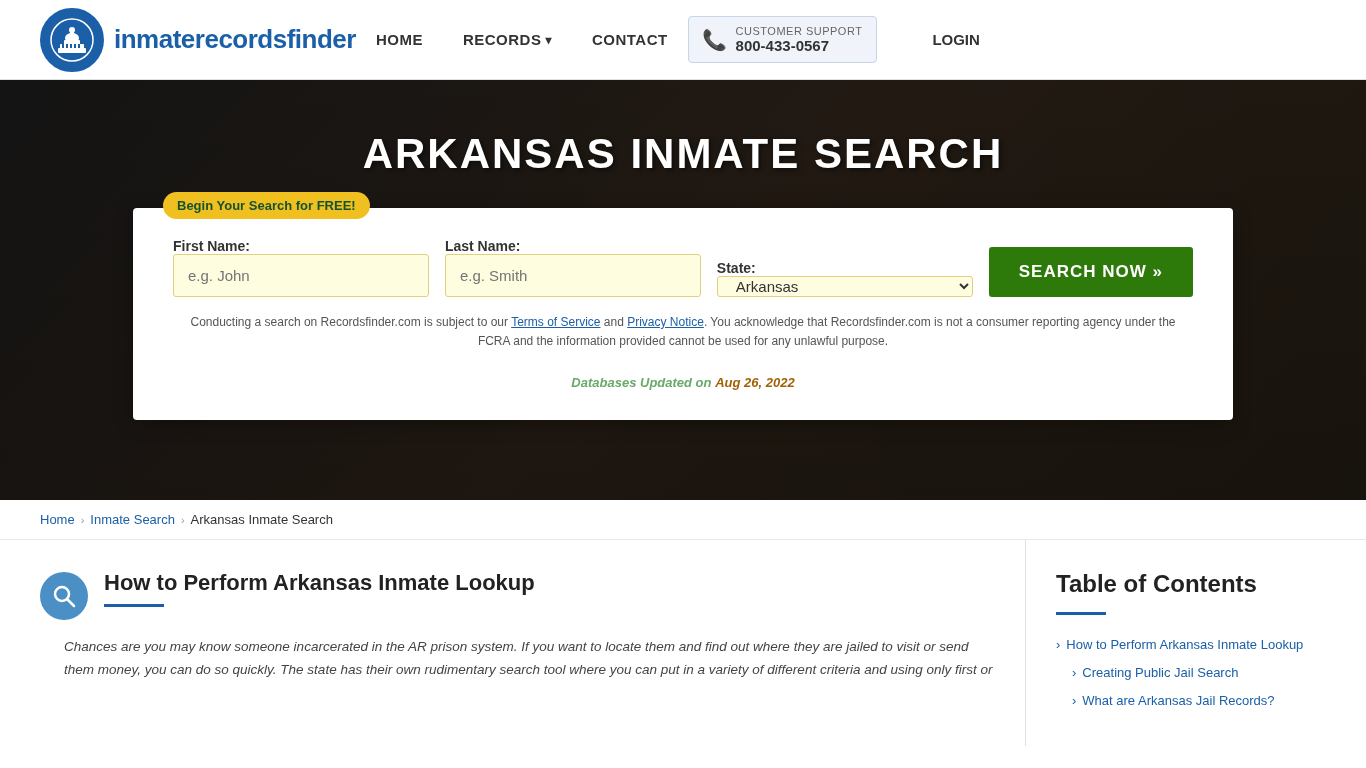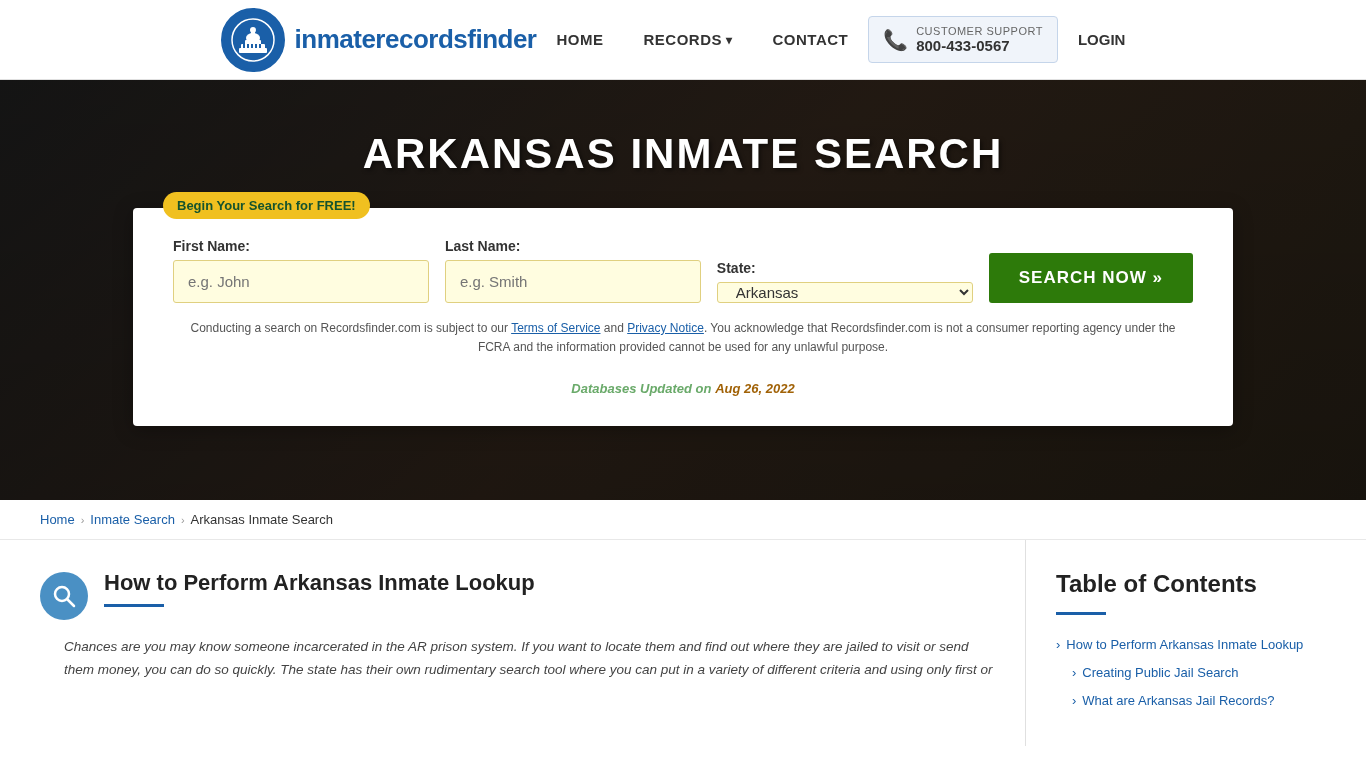--- a/index.html
+++ b/index.html
@@ -9,7 +9,7 @@
     .header {
       display: flex;
       align-items: center;
-      justify-content: center;
+      justify-content: flex-start;
       padding: 10px 40px;
       background: #fff;
       border-bottom: 1px solid #e0e0e0;

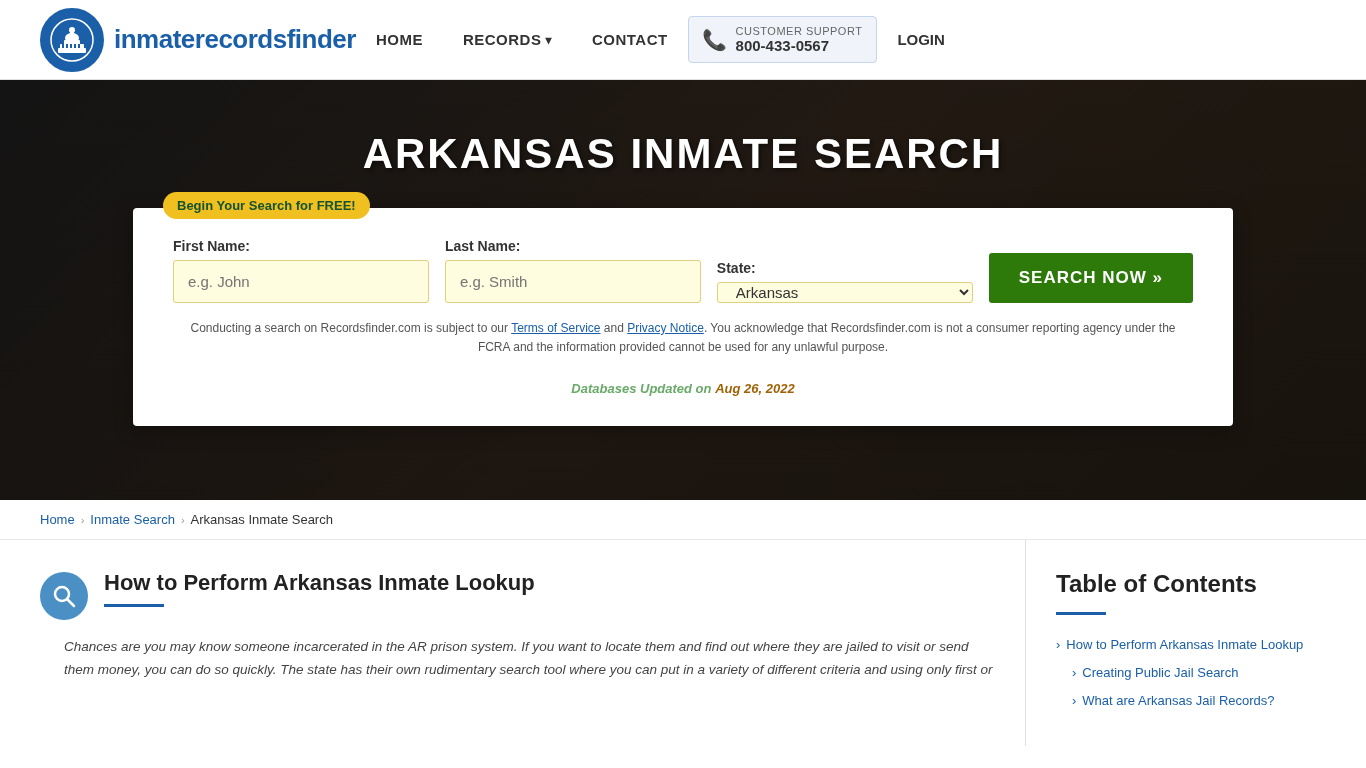--- a/index.html
+++ b/index.html
@@ -94,6 +94,7 @@
       color: #333;
       cursor: pointer;
       text-transform: uppercase;
+      margin-left: 35px;
     }
 
     

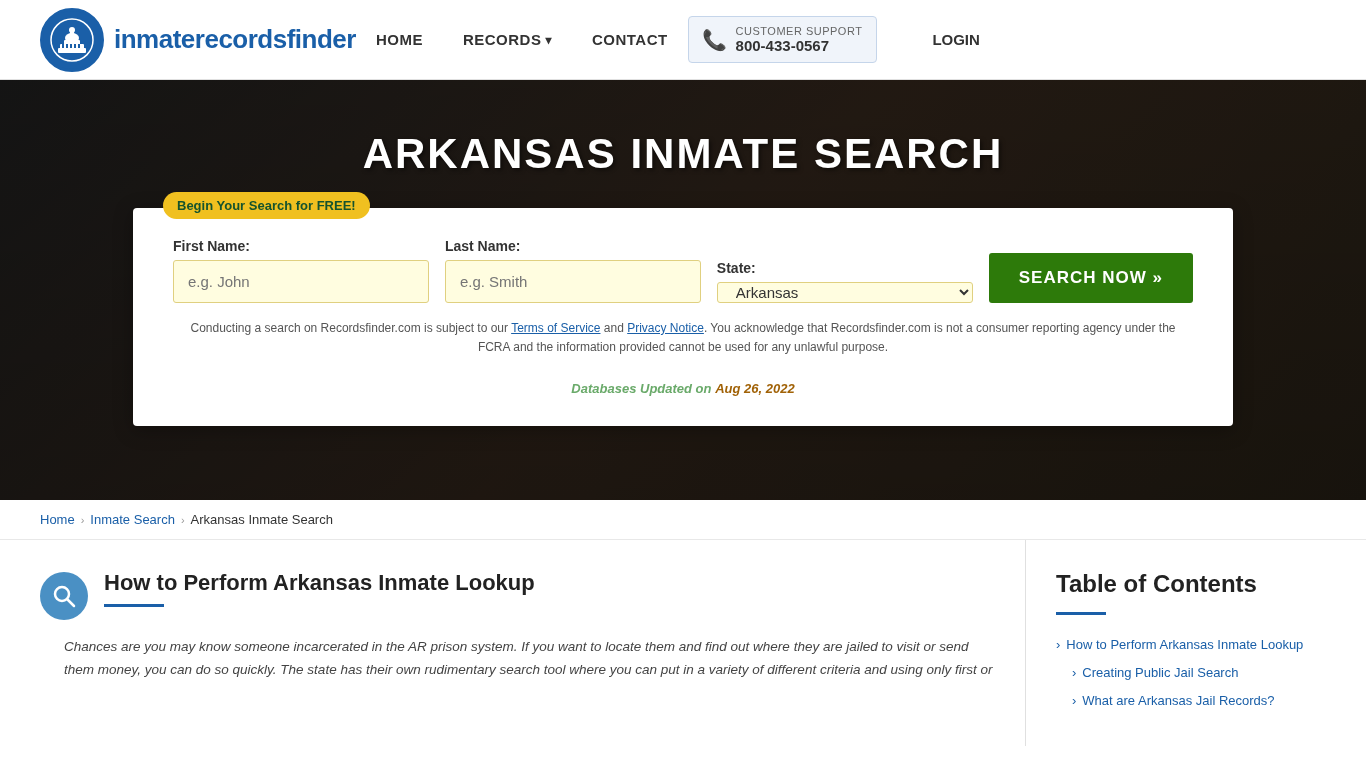--- a/index.html
+++ b/index.html
@@ -147,7 +147,7 @@
     .field-group {
       display: flex;
       flex-direction: column;
-      gap: 6px;
+      gap: 0;
       flex: 1;
     }
     .field-group label {

